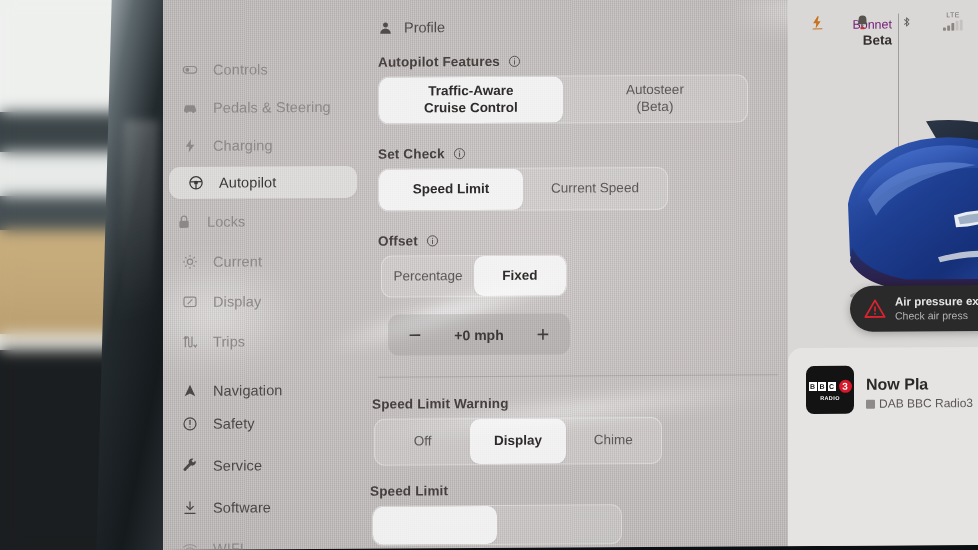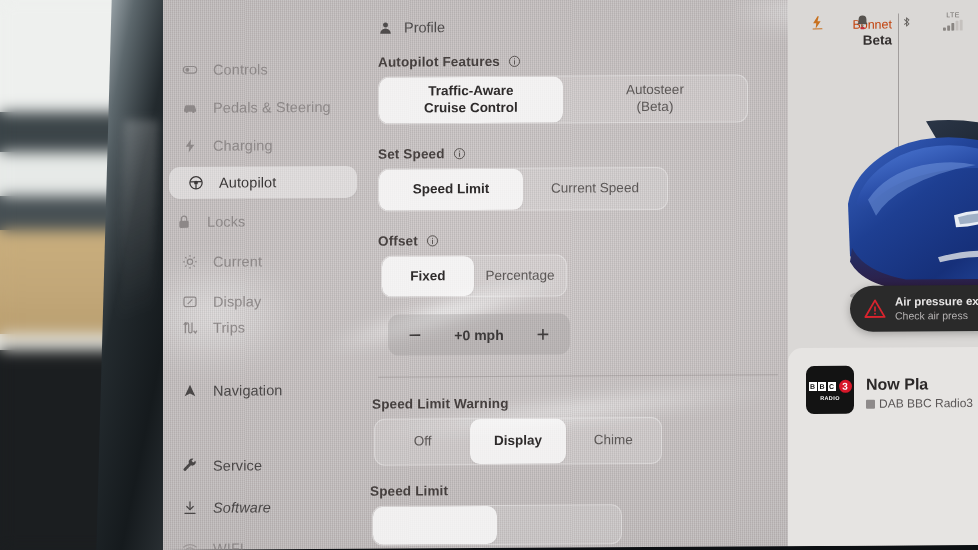--- a/index.html
+++ b/index.html
@@ -116,7 +116,7 @@
   .rightpanel { position:absolute; left:625px; top:0; width:190px; height:550px;
                 background:#dad8d6; z-index:2; overflow:hidden; }
   .bonnet { position:absolute; right:86px; top:22px; text-align:right; line-height:1.22; }
-  .bonnet .b1 { font-size:12.5px; color:#c2410c; }
+  .bonnet .b1 { font-size:12.5px; color:#701a75; }
   .bonnet .b2 { font-size:13.5px; color:#332f2f; font-weight:700; }
   .bonnet-rule { position:absolute; right:79px; top:18px; width:1px; height:222px; background:rgba(90,86,86,.45); }
 

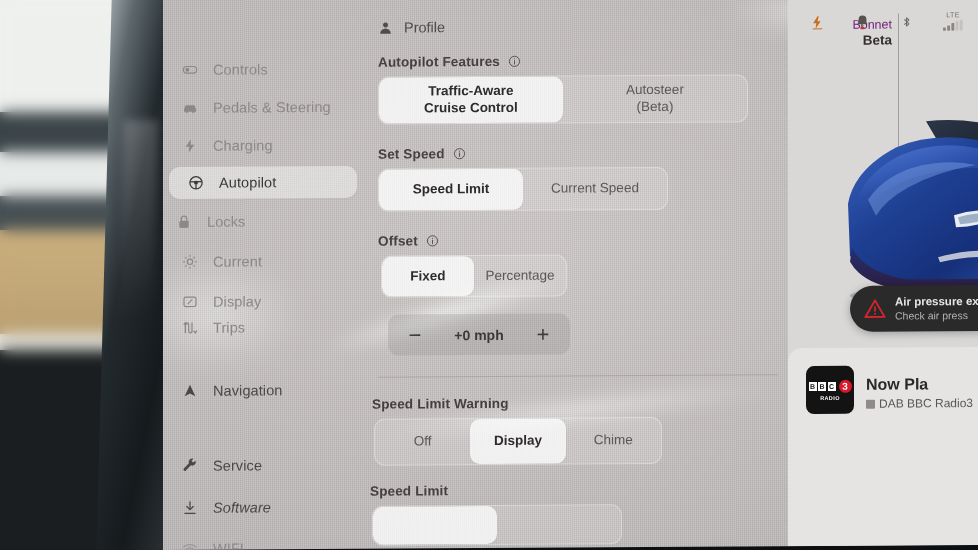--- a/index.html
+++ b/index.html
@@ -437,7 +437,7 @@
       </div>
 
       <div class="sect-label" style="margin-top:22px;">
-        <span>Set Speed</span>
+        <span>Set Check</span>
         <span class="info-i">
           <svg viewBox="0 0 24 24" fill="none" stroke="#56514f" stroke-width="1.8">
               <circle cx="12" cy="12" r="9.4"></circle>

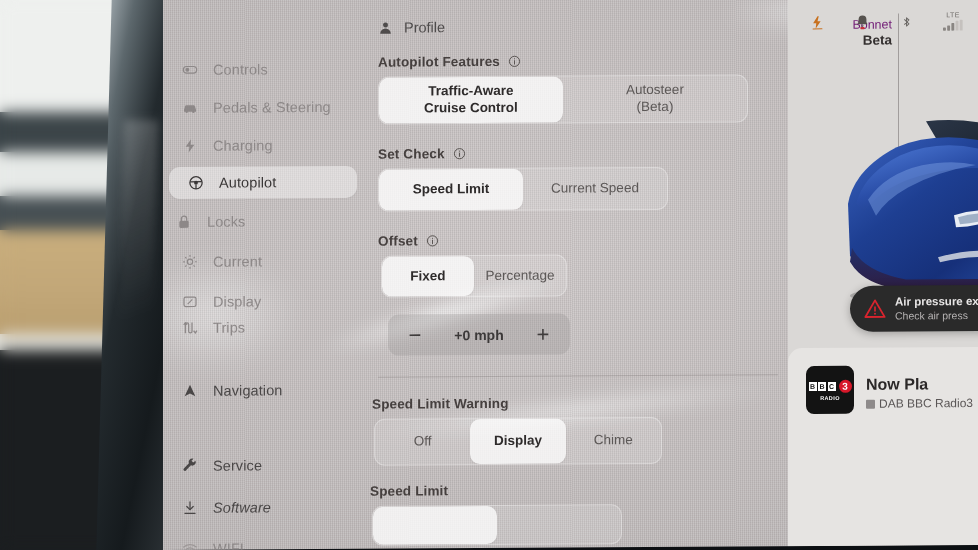--- a/index.html
+++ b/index.html
@@ -462,8 +462,8 @@
         </span>
       </div>
       <div class="seg" style="width:186px;height:42px;margin-left:3px;">
+        <div class="seg-item">Percentage</div>
         <div class="seg-item on">Fixed</div>
-        <div class="seg-item">Percentage</div>
       </div>
 
       <div class="stepper" style="margin-top:17px;margin-left:10px;">

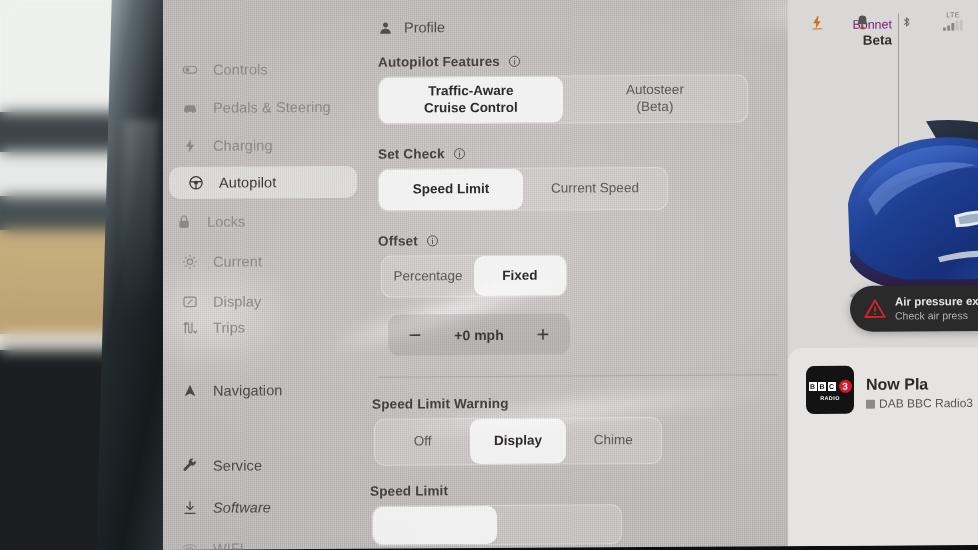--- a/index.html
+++ b/index.html
@@ -323,7 +323,7 @@
         <span class="lbl">Display</span>
       </div>
 
-      <div class="srow dim" style="position:absolute;top:312px;">
+      <div class="srow dim" style="position:absolute;top:326px;">
         <span class="ico">
           <svg viewBox="0 0 24 24" stroke="#8d8888" stroke-width="1.9" fill="none">
               <path d="M5 20 V7 a2.5 2.5 0 0 1 5 0 v10 a2.5 2.5 0 0 0 5 0 V4"></path>

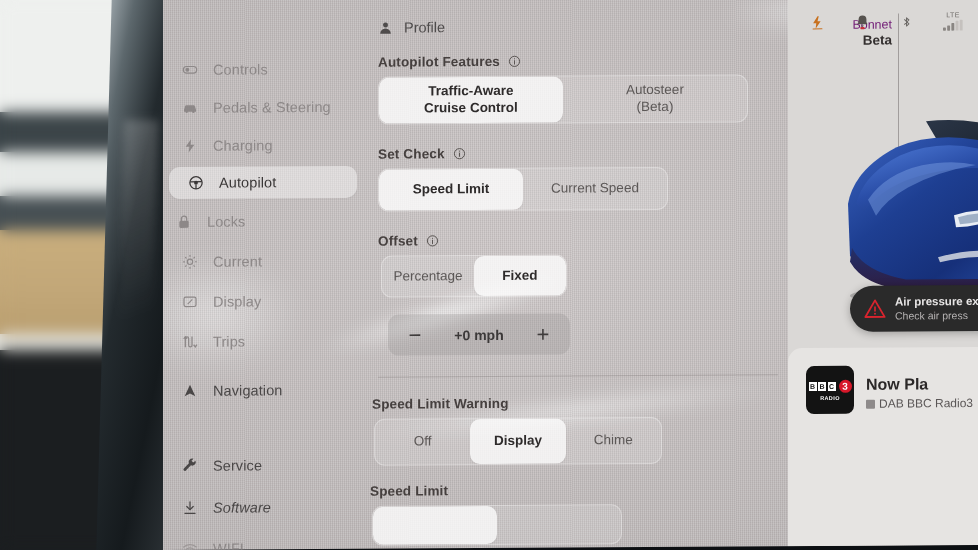--- a/index.html
+++ b/index.html
@@ -343,6 +343,16 @@
         <span class="lbl">Navigation</span>
       </div>
 
+      <div class="srow strong" style="position:absolute;top:408px;">
+        <span class="ico">
+          <svg viewBox="0 0 24 24" fill="none" stroke="#4a4747" stroke-width="1.8">
+              <circle cx="12" cy="12" r="9"></circle>
+              <path d="M12 6.6 V13" stroke-linecap="round"></path>
+              <circle cx="12" cy="16.6" r=".95" fill="#4a4747" stroke="none"></circle>
+            </svg>
+        </span>
+        <span class="lbl">Safety</span>
+      </div>
 
       <div class="srow strong" style="position:absolute;top:450px;">
         <span class="ico">

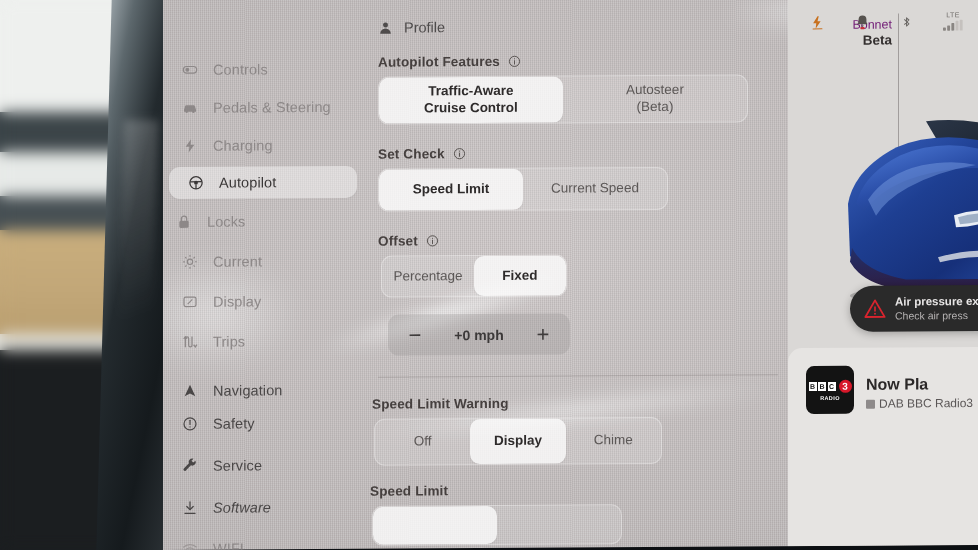--- a/index.html
+++ b/index.html
@@ -363,7 +363,7 @@
         <span class="lbl">Service</span>
       </div>
 
-      <div class="srow strong" style="position:absolute;top:492px;font-style:italic;">
+      <div class="srow strong" style="position:absolute;top:492px;">
         <span class="ico">
           <svg viewBox="0 0 24 24" stroke="#4a4747" stroke-width="1.9" fill="none" stroke-linecap="round">
               <path d="M12 3.2 V14.4"></path>

